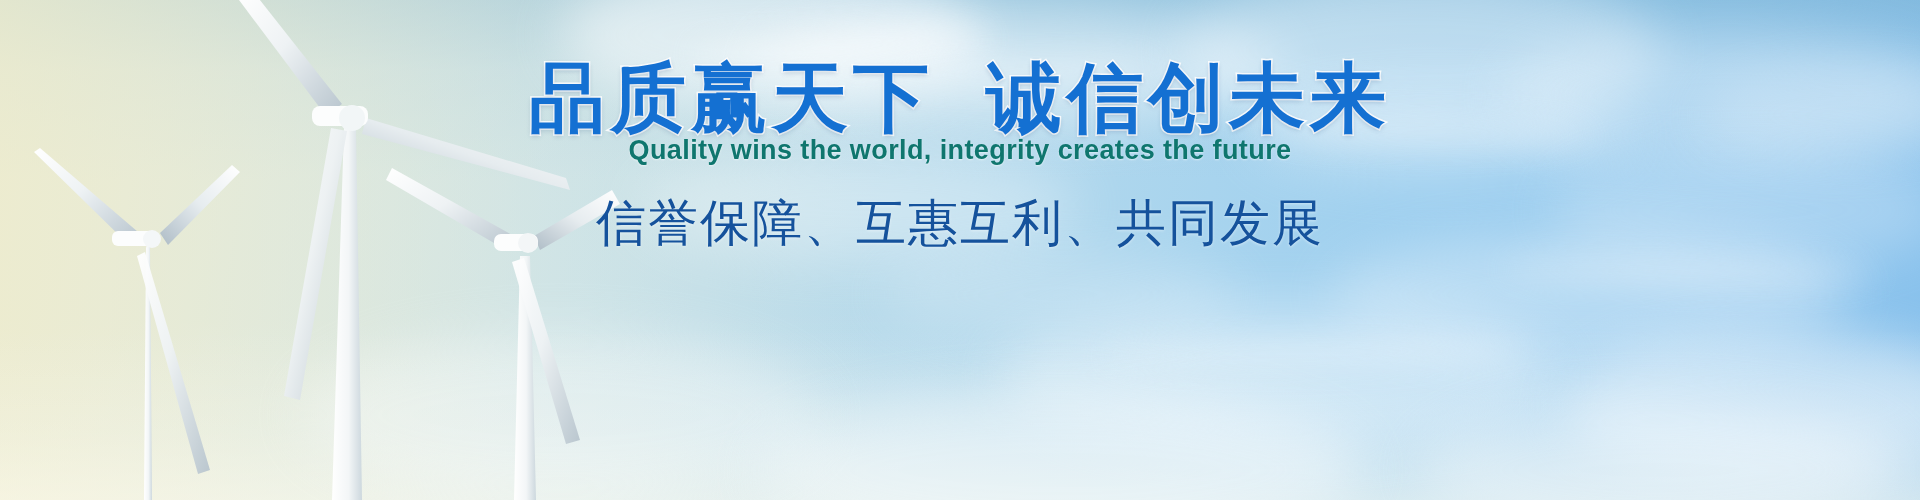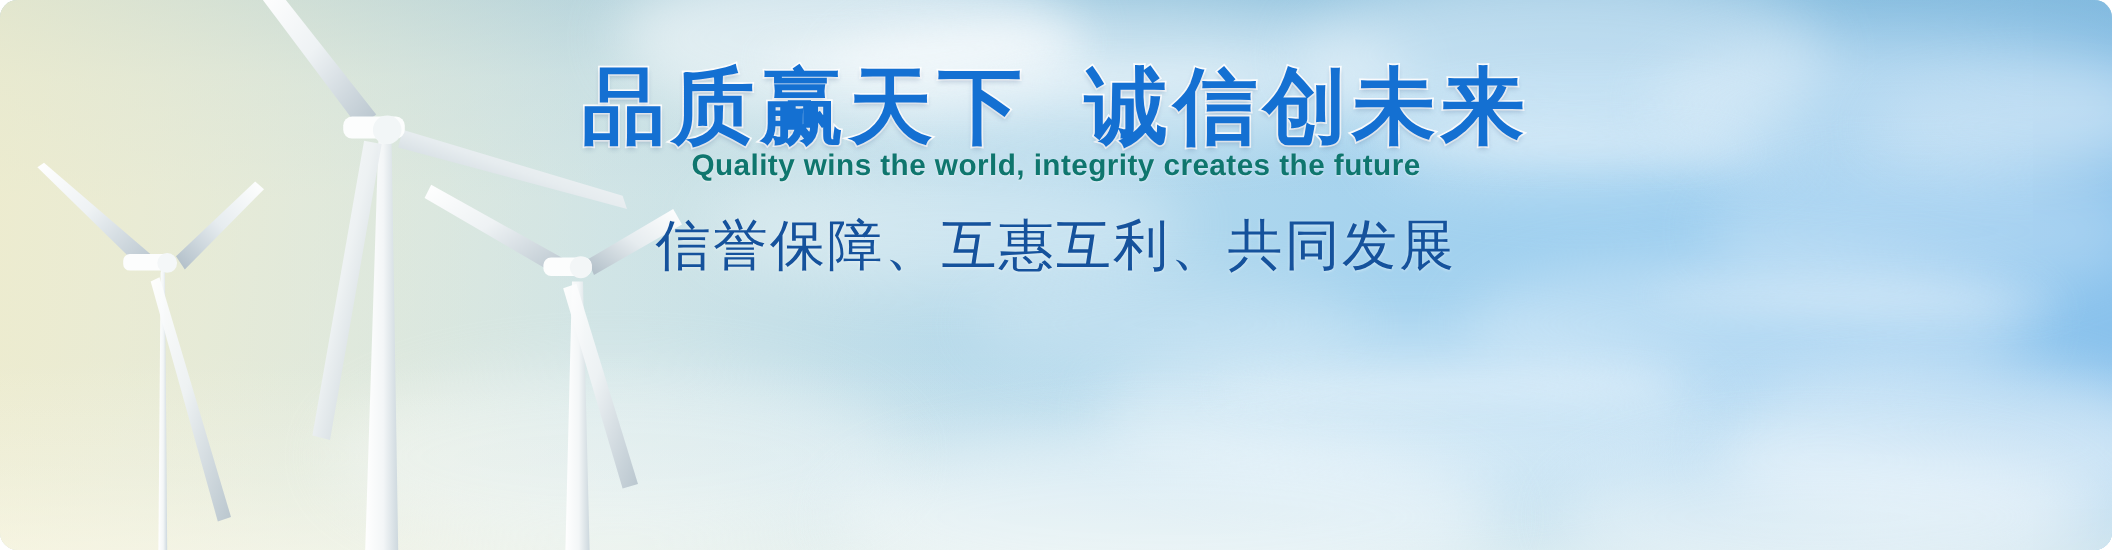--- a/index.html
+++ b/index.html
@@ -18,7 +18,6 @@
     height: 500px;
     overflow: hidden;
     background: #cfe0e4;
-    border-radius: 16px;
   }
 
   

